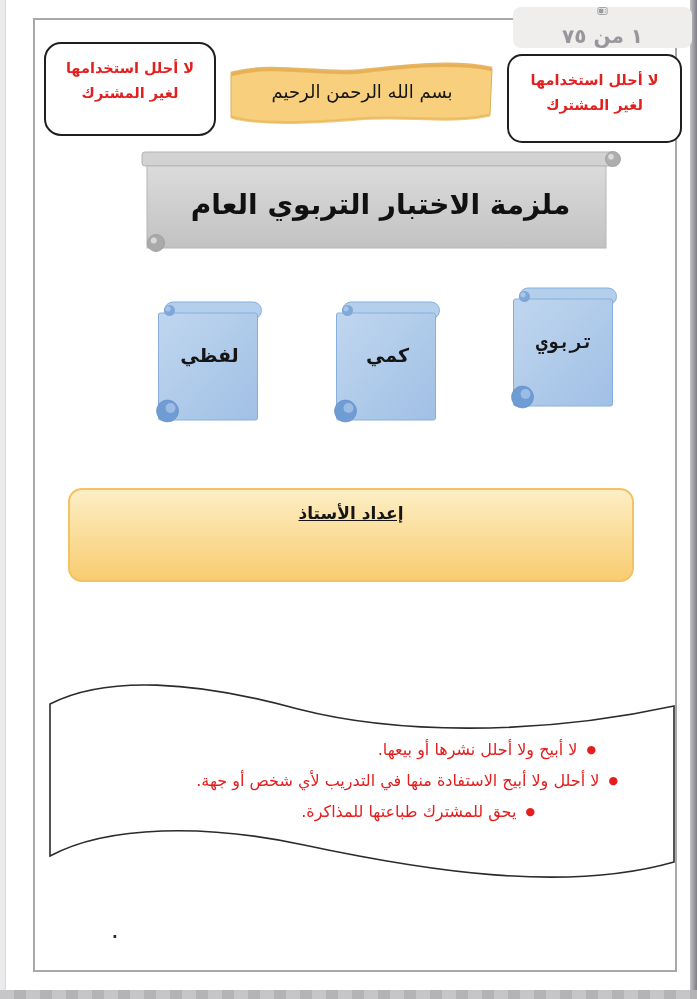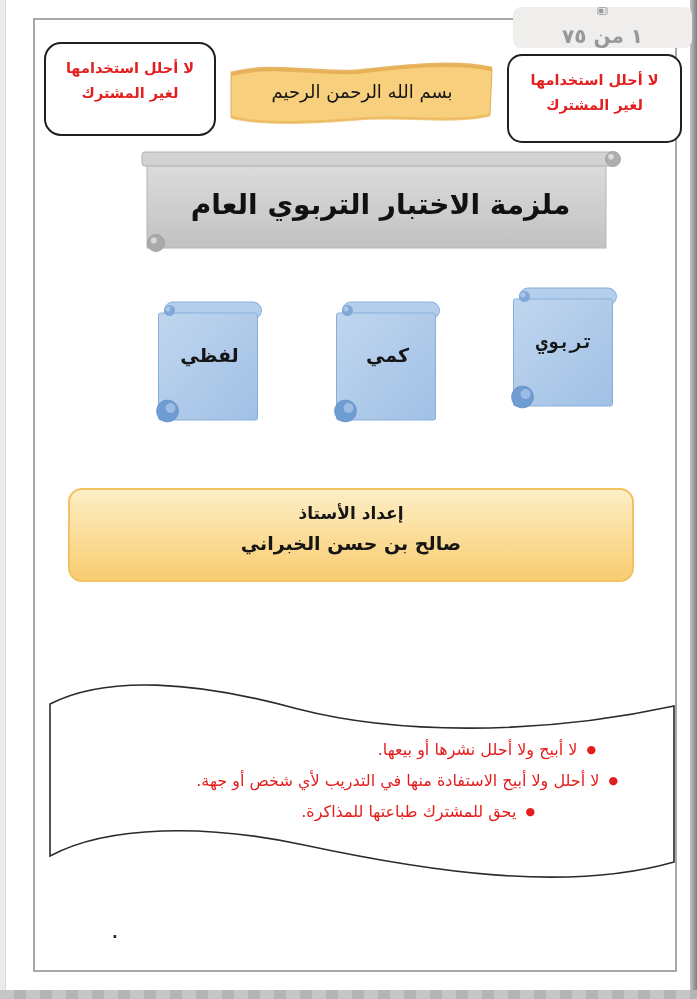--- a/index.html
+++ b/index.html
@@ -47,7 +47,7 @@
     border:2px solid #f2c263;border-radius:14px;
     background:linear-gradient(180deg,#fdeec6 0%,#fbdf9e 45%,#f8cc71 100%);
     text-align:center;direction:rtl;}
-  .author-l1{margin-top:13px;font-size:17px;font-weight:700;color:#161616;}
+  .author-l1{margin-top:13px;font-size:17px;font-weight:700;color:#161616;text-decoration:underline;}
   .author-l2{margin-top:9px;font-size:19px;font-weight:700;color:#161616;}
   
   .wave-wrap{position:absolute;left:46px;top:673px;width:632px;height:214px;}

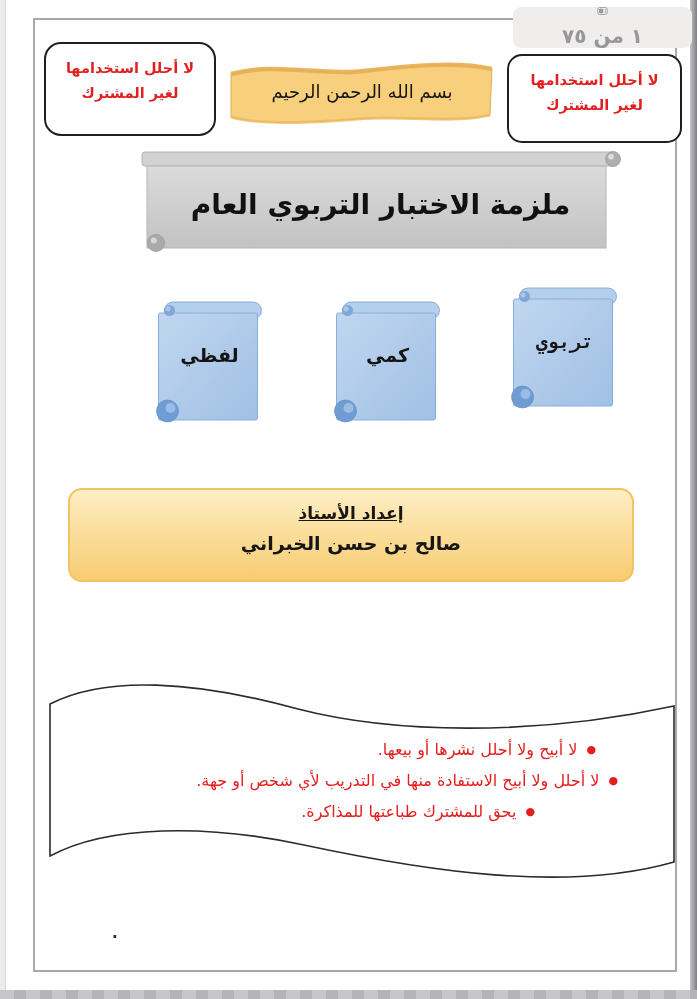--- a/index.html
+++ b/index.html
@@ -166,7 +166,6 @@
 
 <div class="author">
   <div class="author-l1">إعداد الأستاذ</div>
-  <div class="author-l2">صالح بن حسن الخبراني</div>
 </div>
 
 <div class="wave-wrap">

